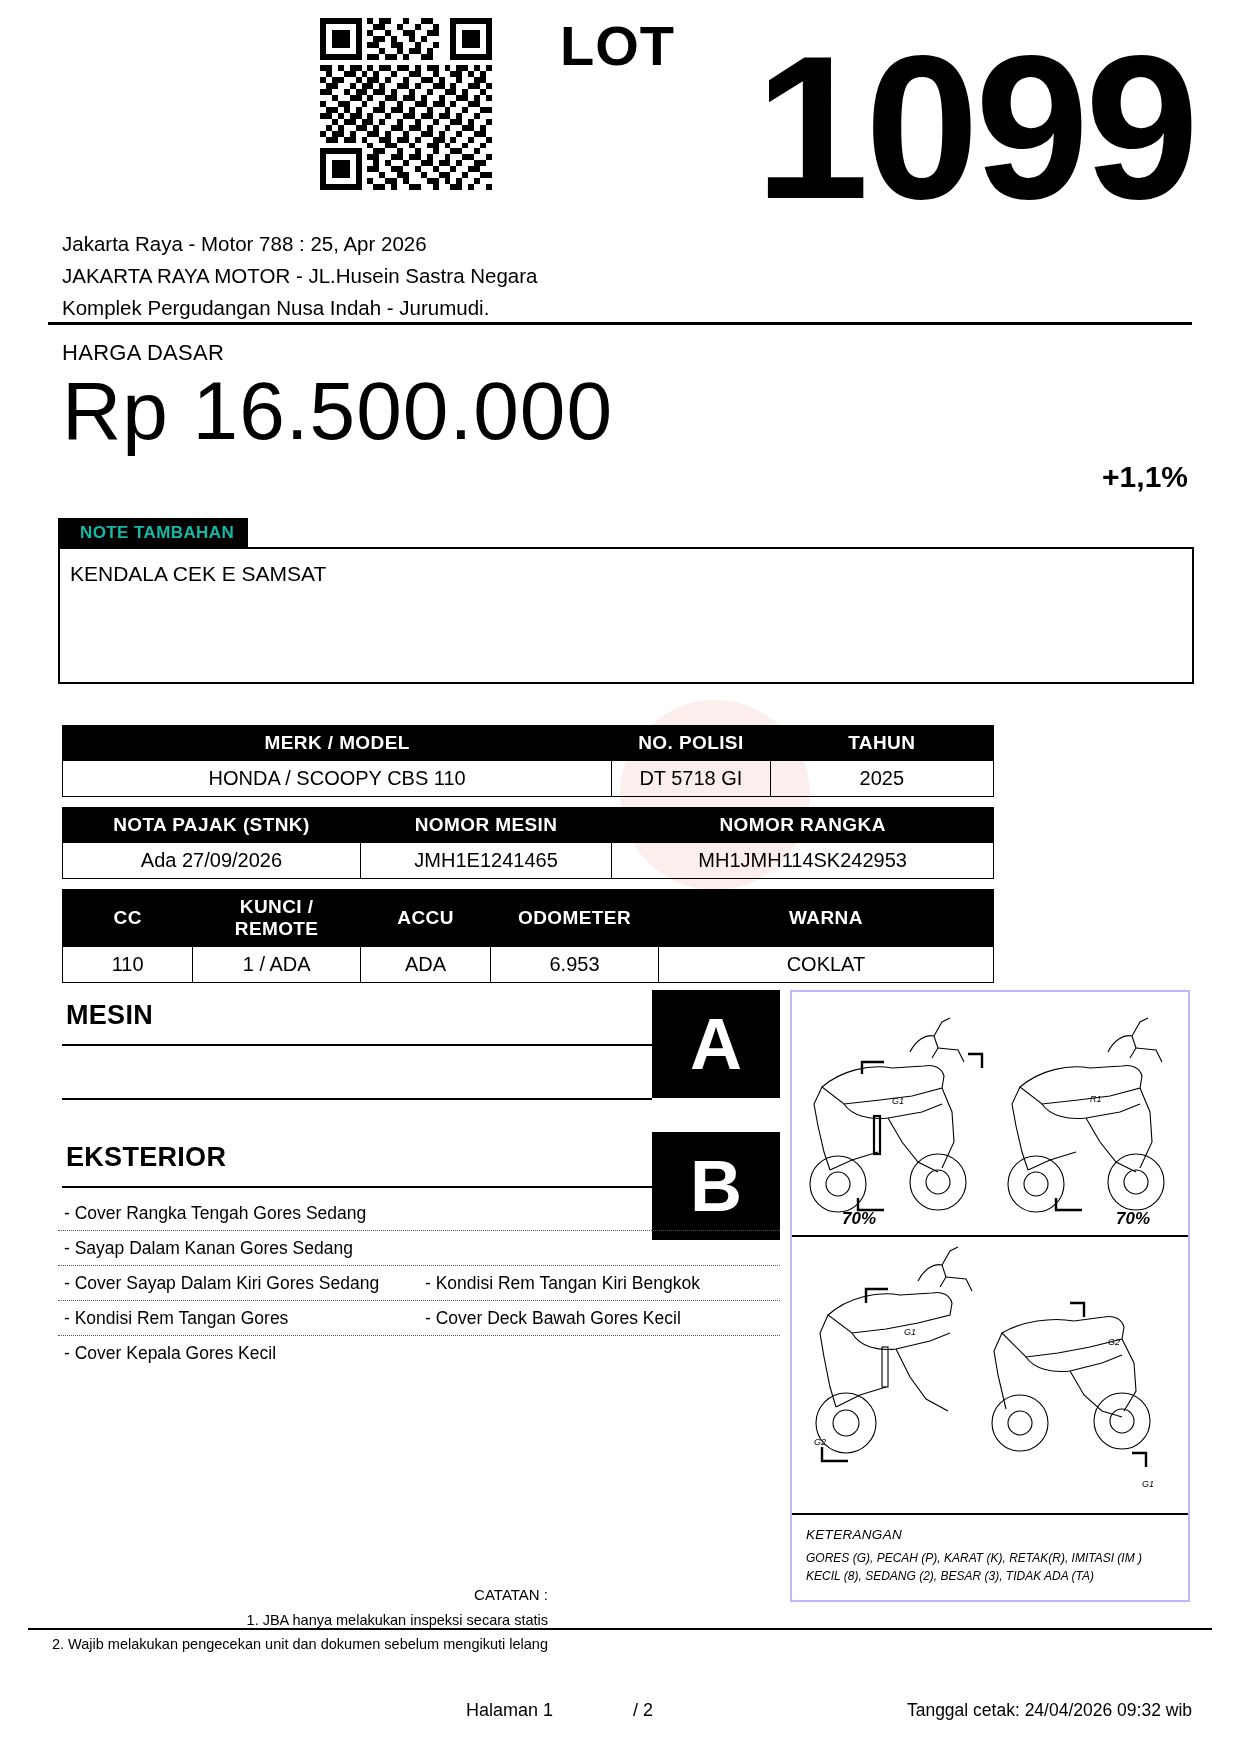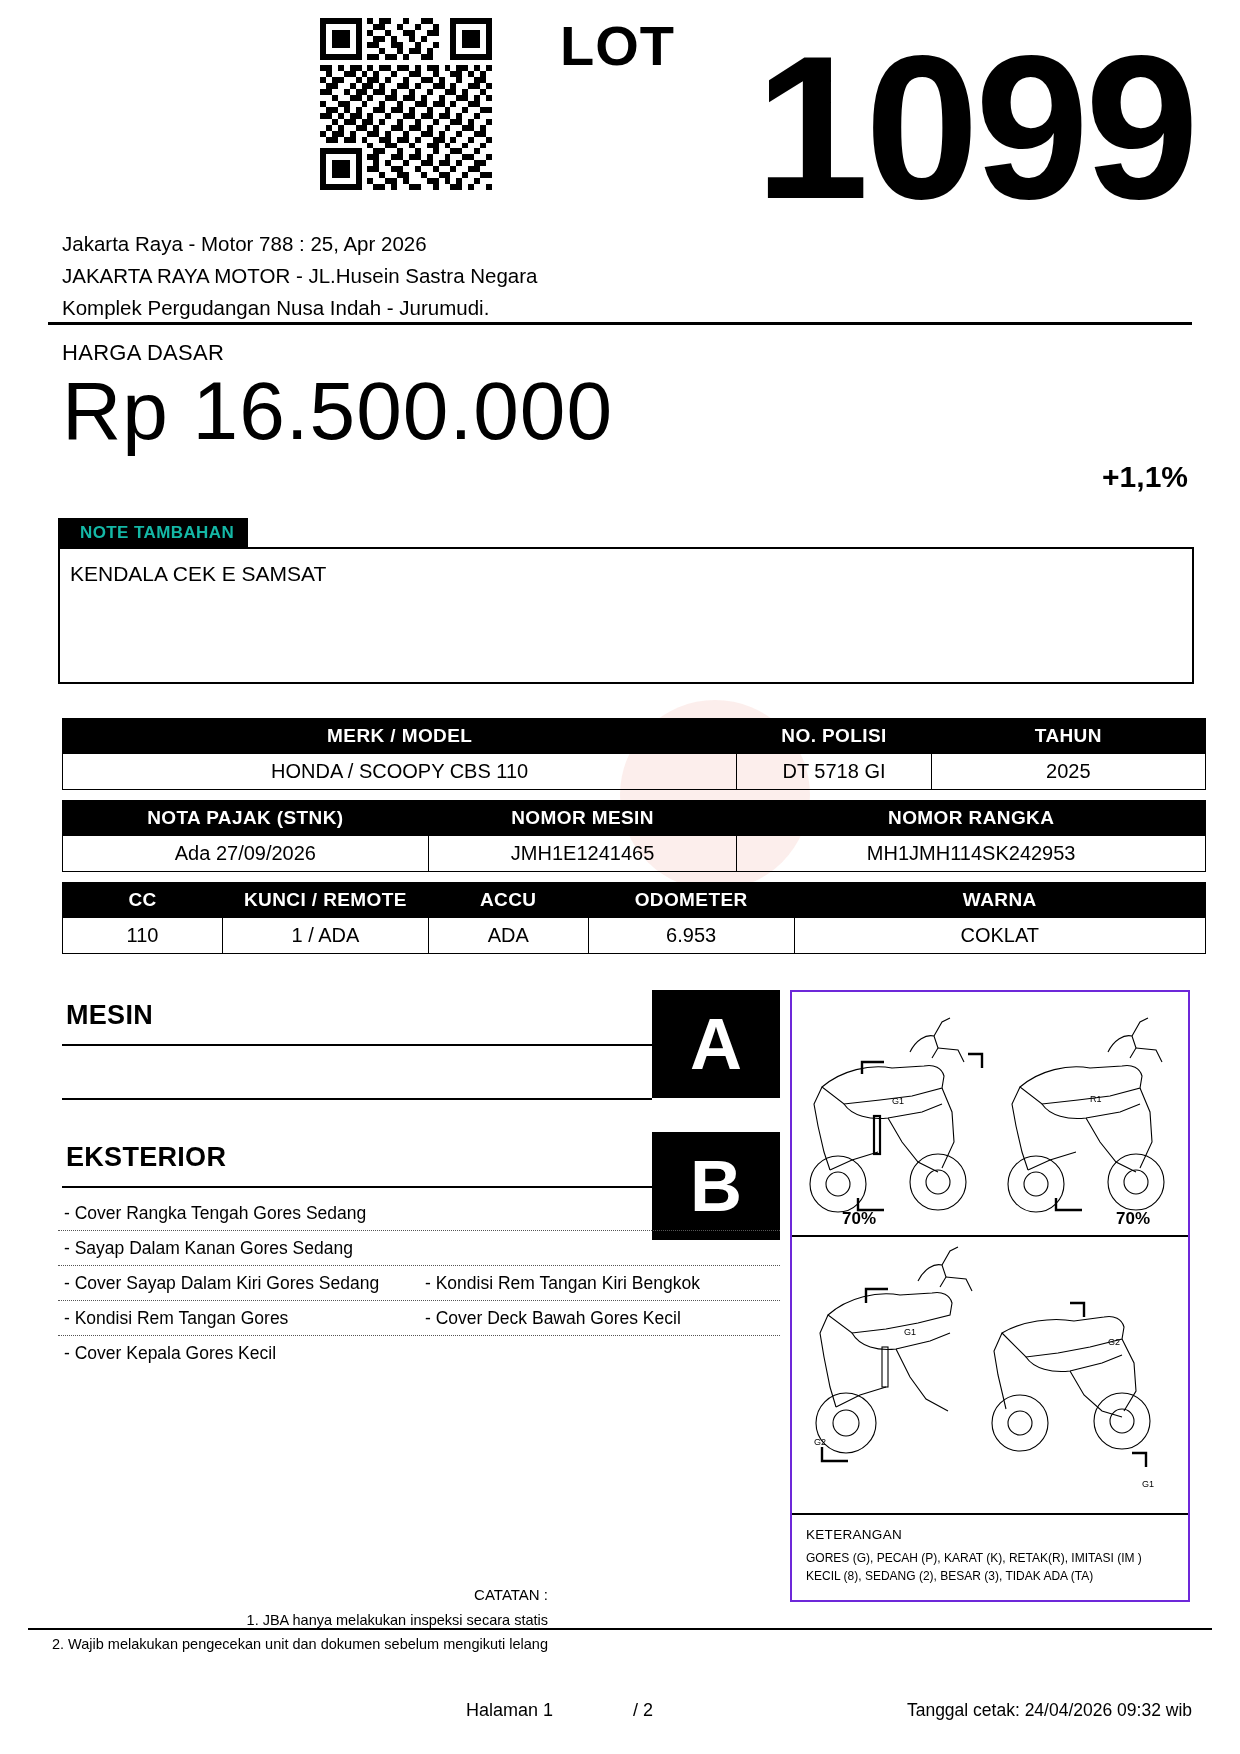--- a/index.html
+++ b/index.html
@@ -124,9 +124,10 @@
   .tbl {
     position: absolute;
     left: 62px;
-    width: 1144px;
+    width: 932px;
     border-collapse: collapse;
     table-layout: fixed;
+    margin-top: 7px;
   }
   .tbl td {
     border: 1px solid #000;

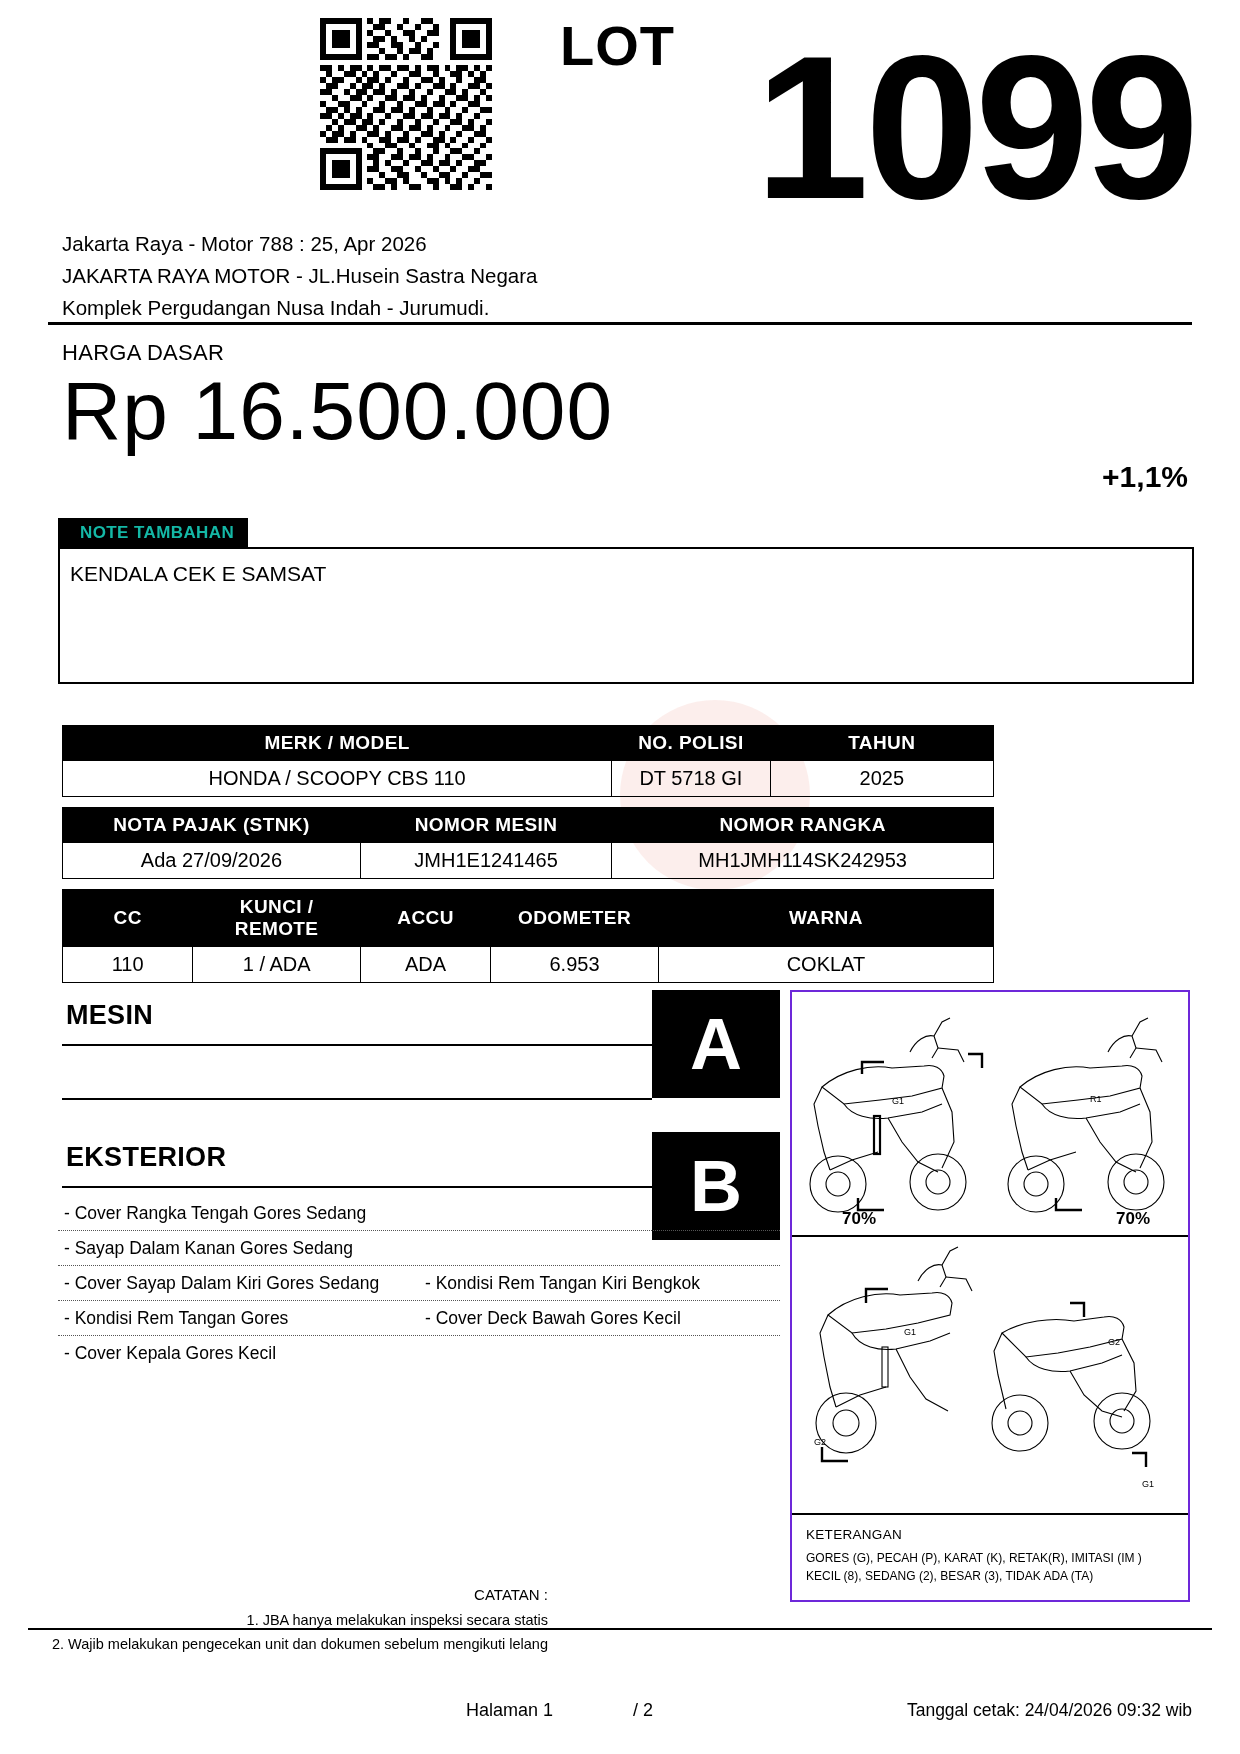--- a/index.html
+++ b/index.html
@@ -210,8 +210,9 @@
     top: 990px;
     width: 400px;
     height: 612px;
-    border: 2px solid #6d28d9;
+    border: 2px solid #c4b5fd;
     background: #fff;
+    font-style: italic;
   }
   .diag-top {
     position: relative;

